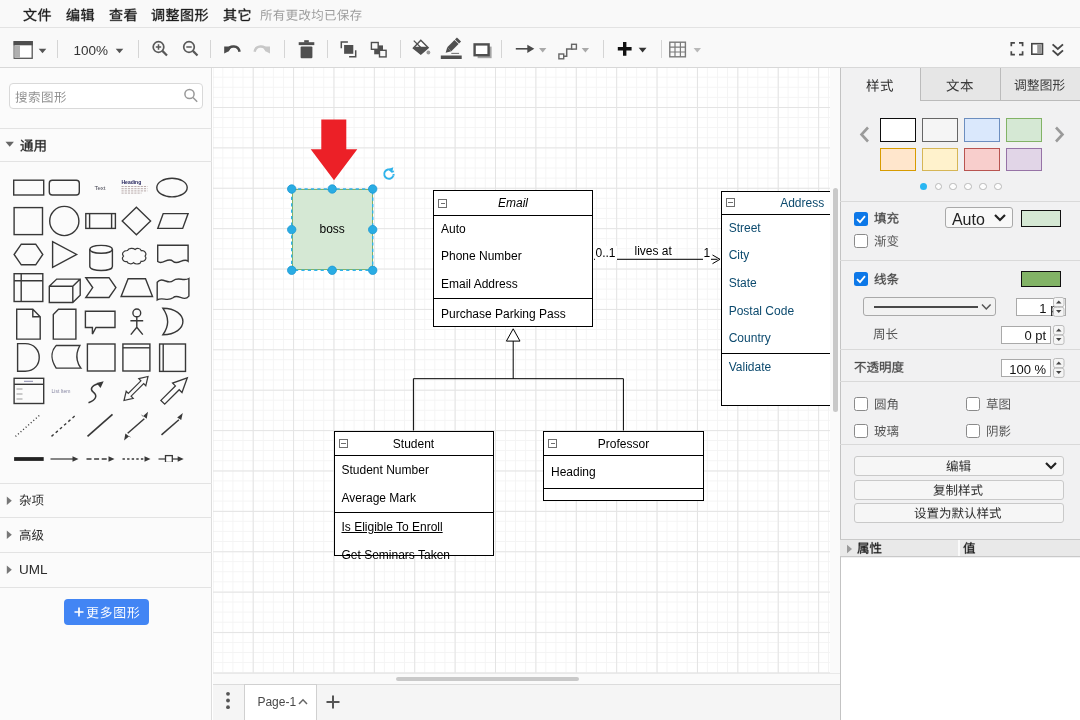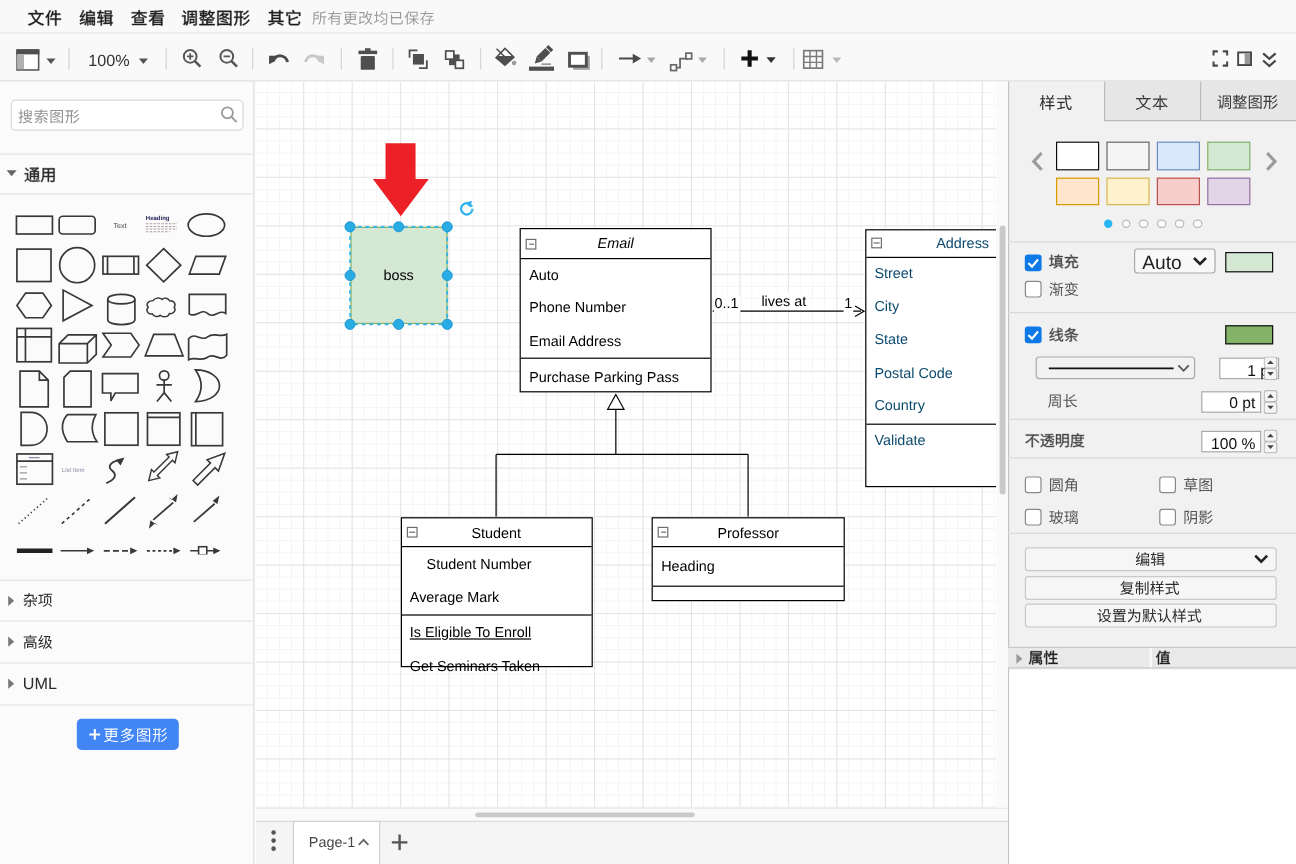--- a/index.html
+++ b/index.html
@@ -331,7 +331,7 @@
           <span style="position:absolute;left:1.5px;top:3px;width:4.5px;height:1.2px;background:#6e6e6e"></span>
         </span></div>
       <div style="height:56px;overflow:hidden">
-        <div style="height:28px;line-height:28px;padding-left:21px;white-space:nowrap">Student Number</div>
+        <div style="height:28px;line-height:28px;padding-left:7px;white-space:nowrap">Student Number</div>
         <div style="height:28px;line-height:28px;padding-left:7px;white-space:nowrap">Average Mark</div>
       </div>
       <div style="height:57.5px;border-top:1px solid #000;overflow:hidden">

